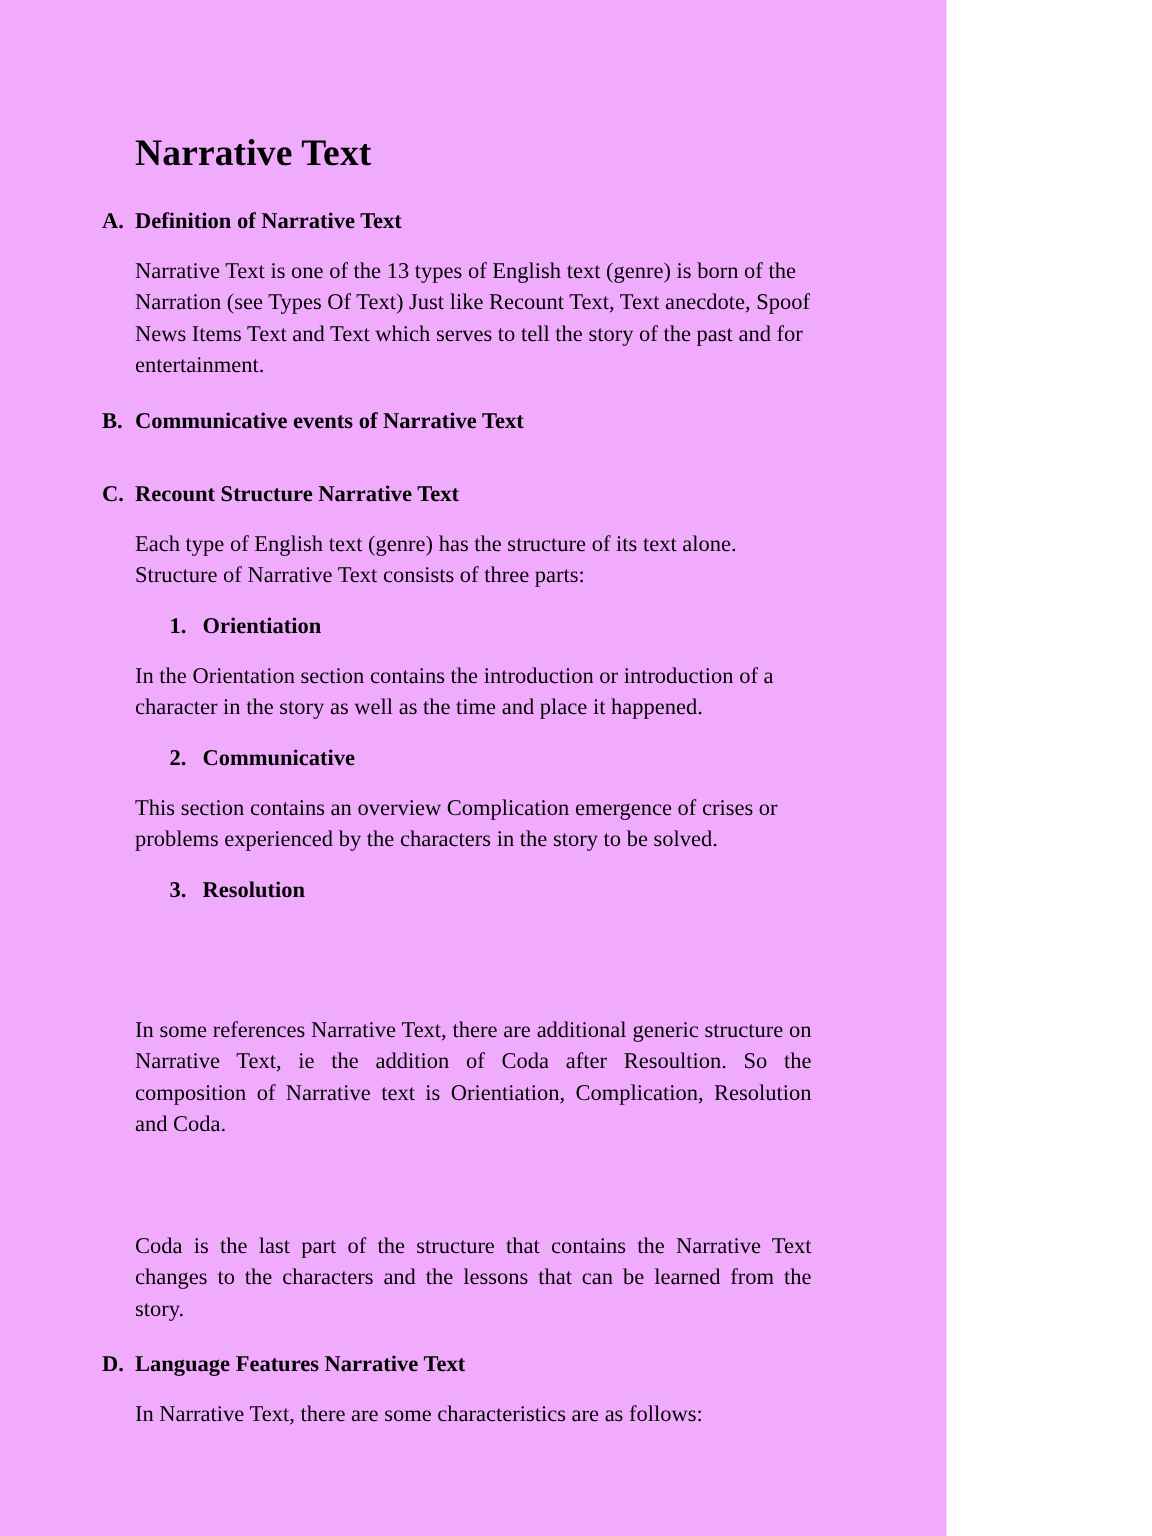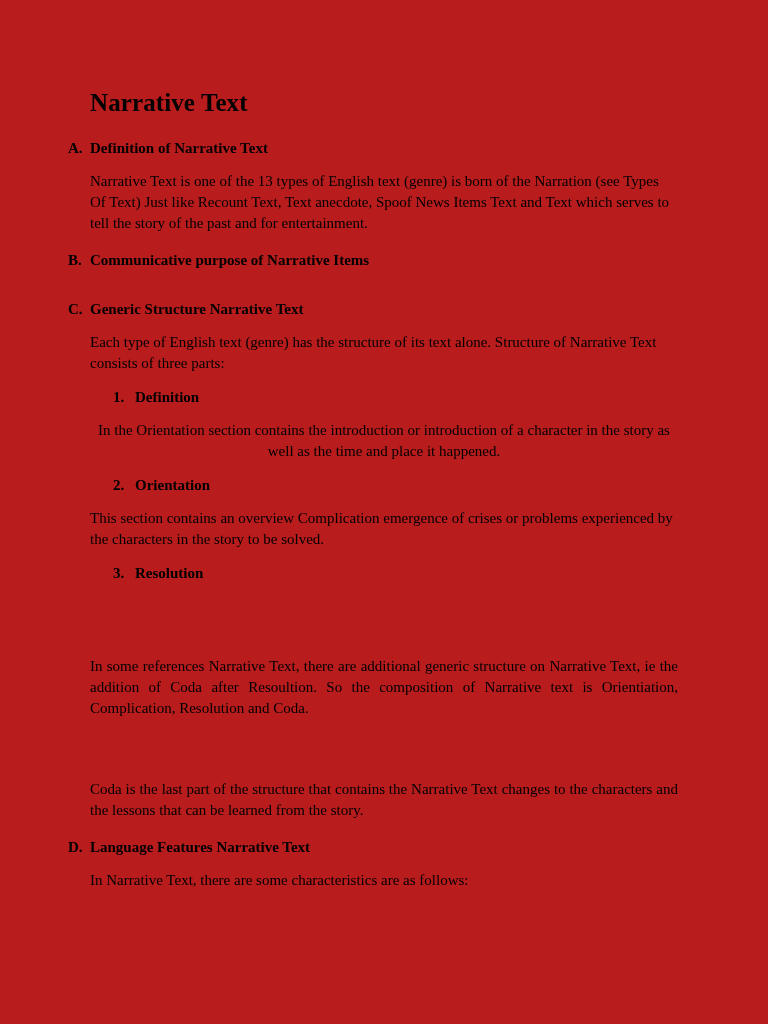--- a/index.html
+++ b/index.html
@@ -18,9 +18,9 @@
 
   .page {
     position: relative;
-    width: 768px;
+    width: 631px;
     height: 1024px;
-    background: #b91c1c;
+    background: #f0abfc;
     box-sizing: border-box;
     padding: 88px 90px 0 68px;
   }

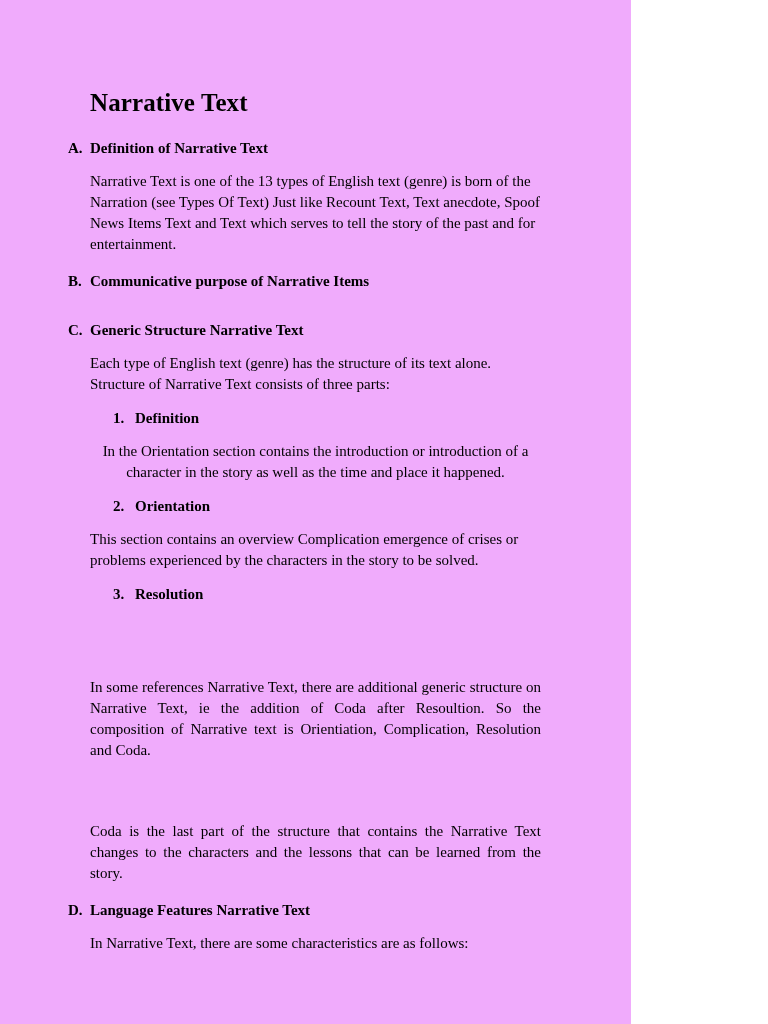--- a/index.html
+++ b/index.html
@@ -113,7 +113,7 @@
 
   <div class="section-heading">
     <span class="marker">B.</span>
-    <span class="label">Communicative purpose of Narrative Items</span>
+    <span class="label">Communicative events of Narrative Text</span>
   </div>
   <div class="gap-head"></div>
 

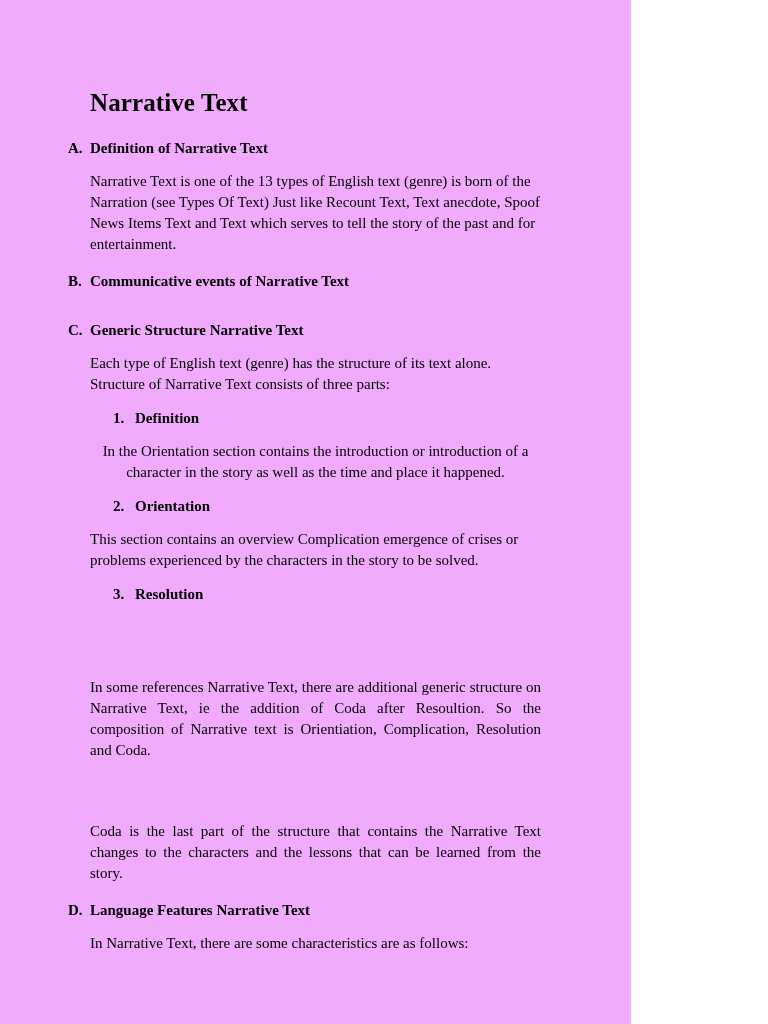--- a/index.html
+++ b/index.html
@@ -121,7 +121,7 @@
 
   <div class="section-heading">
     <span class="marker">C.</span>
-    <span class="label">Generic Structure Narrative Text</span>
+    <span class="label">Recount Structure Narrative Text</span>
   </div>
   <div class="gap-head"></div>
   <p class="body-text">Each type of English text (genre) has the structure of its text alone. Structure of Narrative Text consists of three parts:</p>

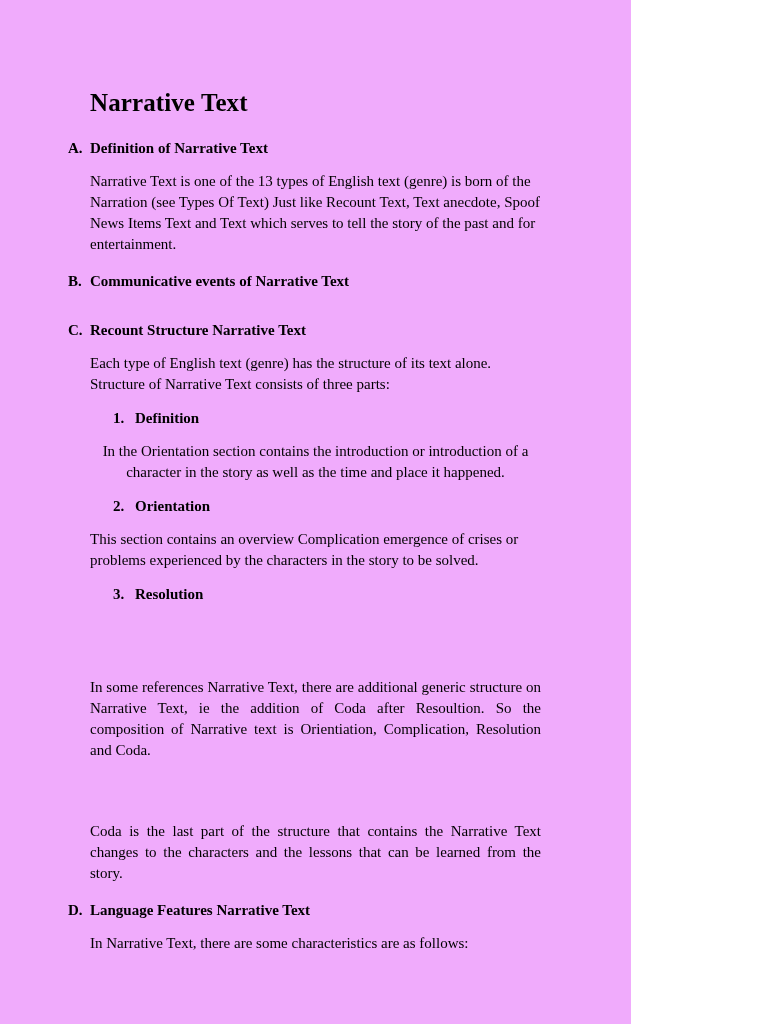--- a/index.html
+++ b/index.html
@@ -130,7 +130,7 @@
 
   <div class="sub-heading">
     <span class="marker">1.</span>
-    <span class="label">Definition</span>
+    <span class="label">Orientiation</span>
   </div>
   <div class="gap-head"></div>
   <p class="body-text lead-space"> In the Orientation section contains the introduction or introduction of a character in the story as well as the time and place it happened.</p>

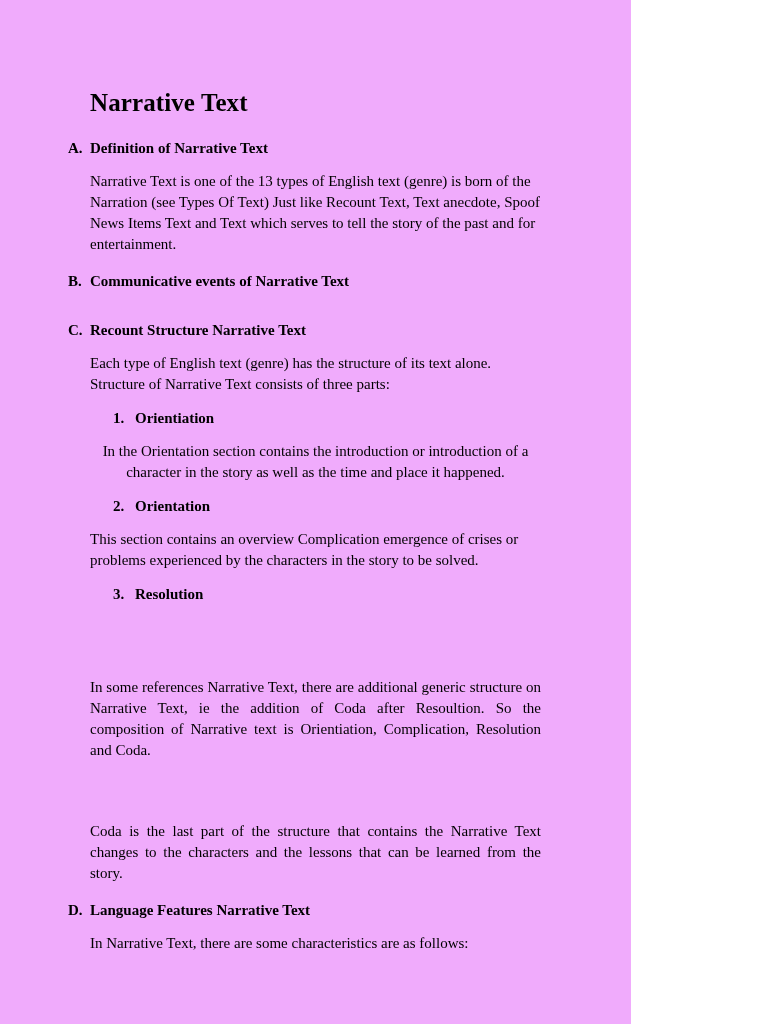--- a/index.html
+++ b/index.html
@@ -83,7 +83,6 @@
   }
   .body-text.lead-space {
     text-indent: 0;
-    text-align: center;
   }
 
   

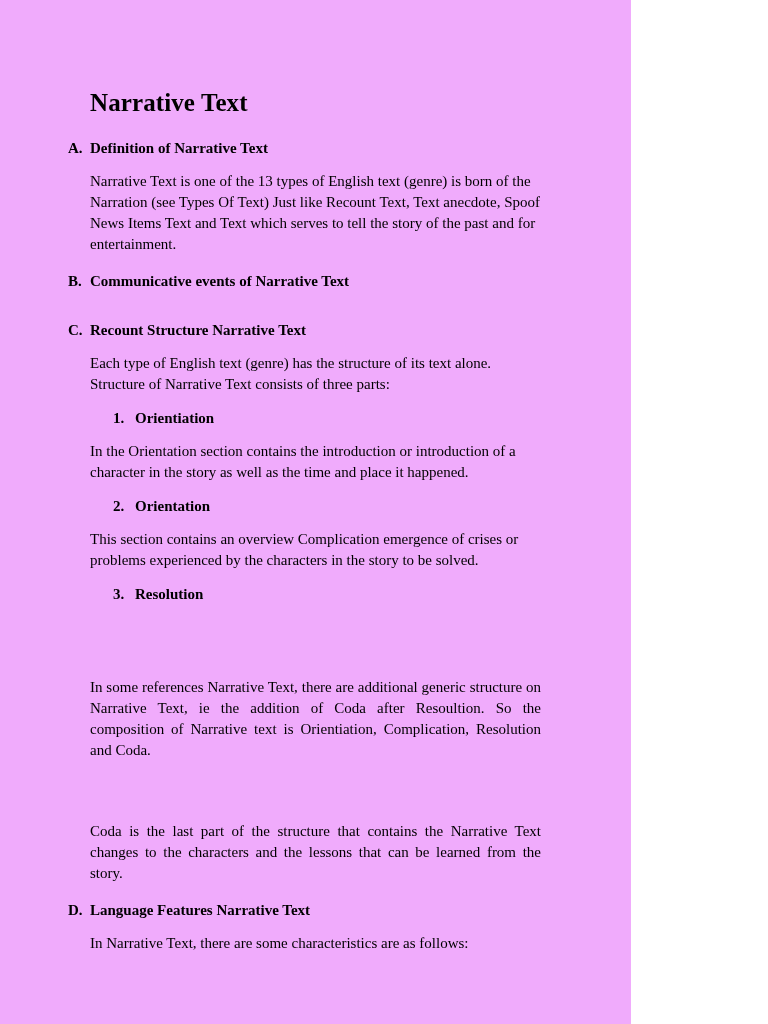--- a/index.html
+++ b/index.html
@@ -138,7 +138,7 @@
 
   <div class="sub-heading">
     <span class="marker">2.</span>
-    <span class="label">Orientation</span>
+    <span class="label">Communicative</span>
   </div>
   <div class="gap-head"></div>
   <p class="body-text">This section contains an overview Complication emergence of crises or problems experienced by the characters in the story to be solved.</p>

